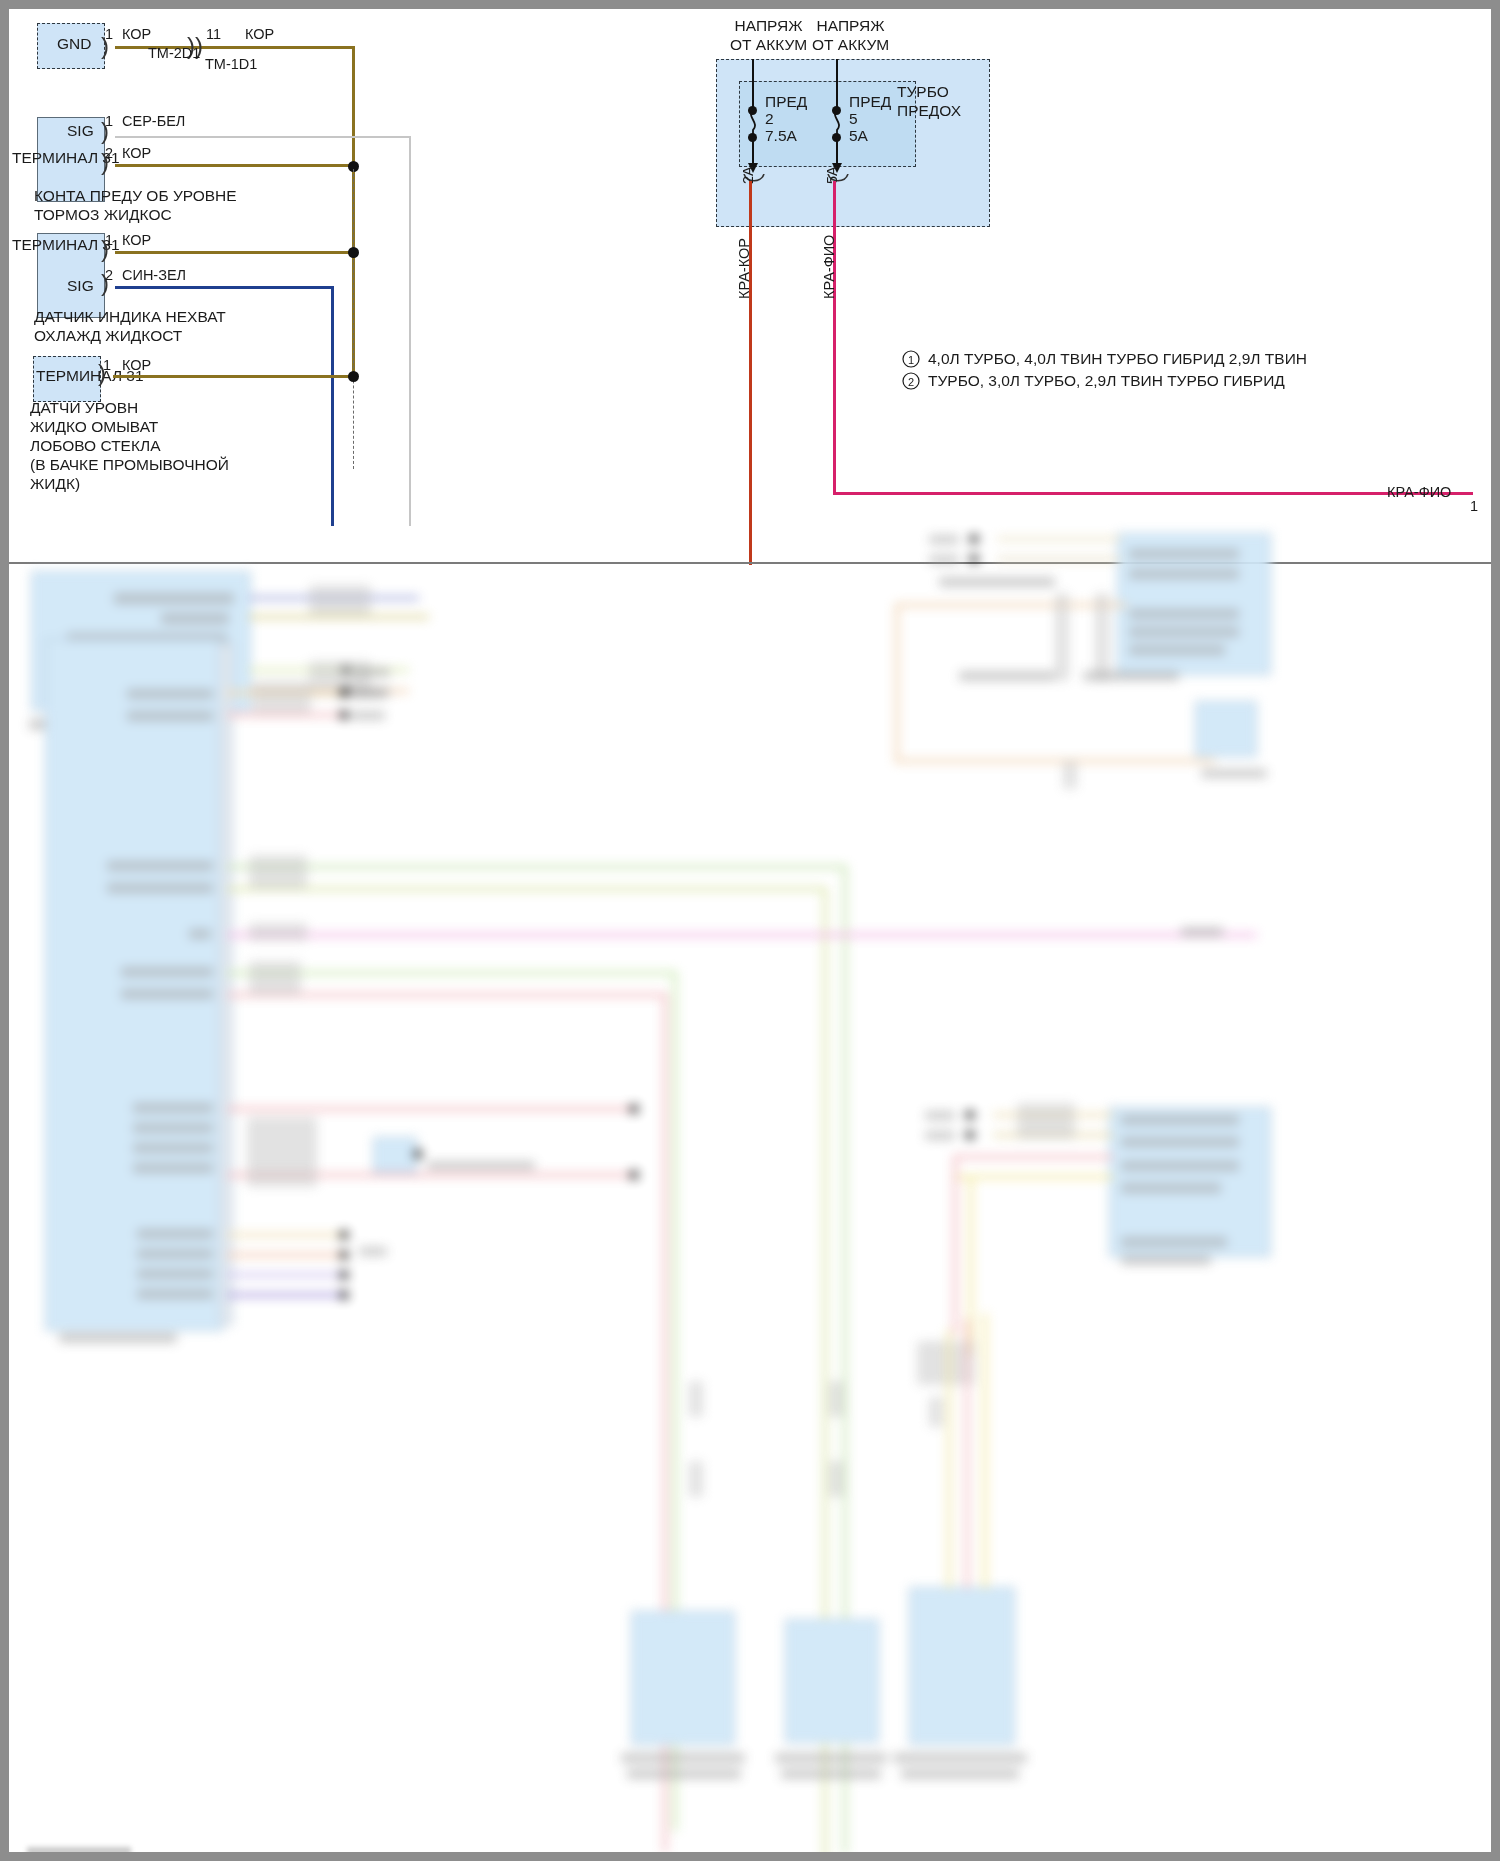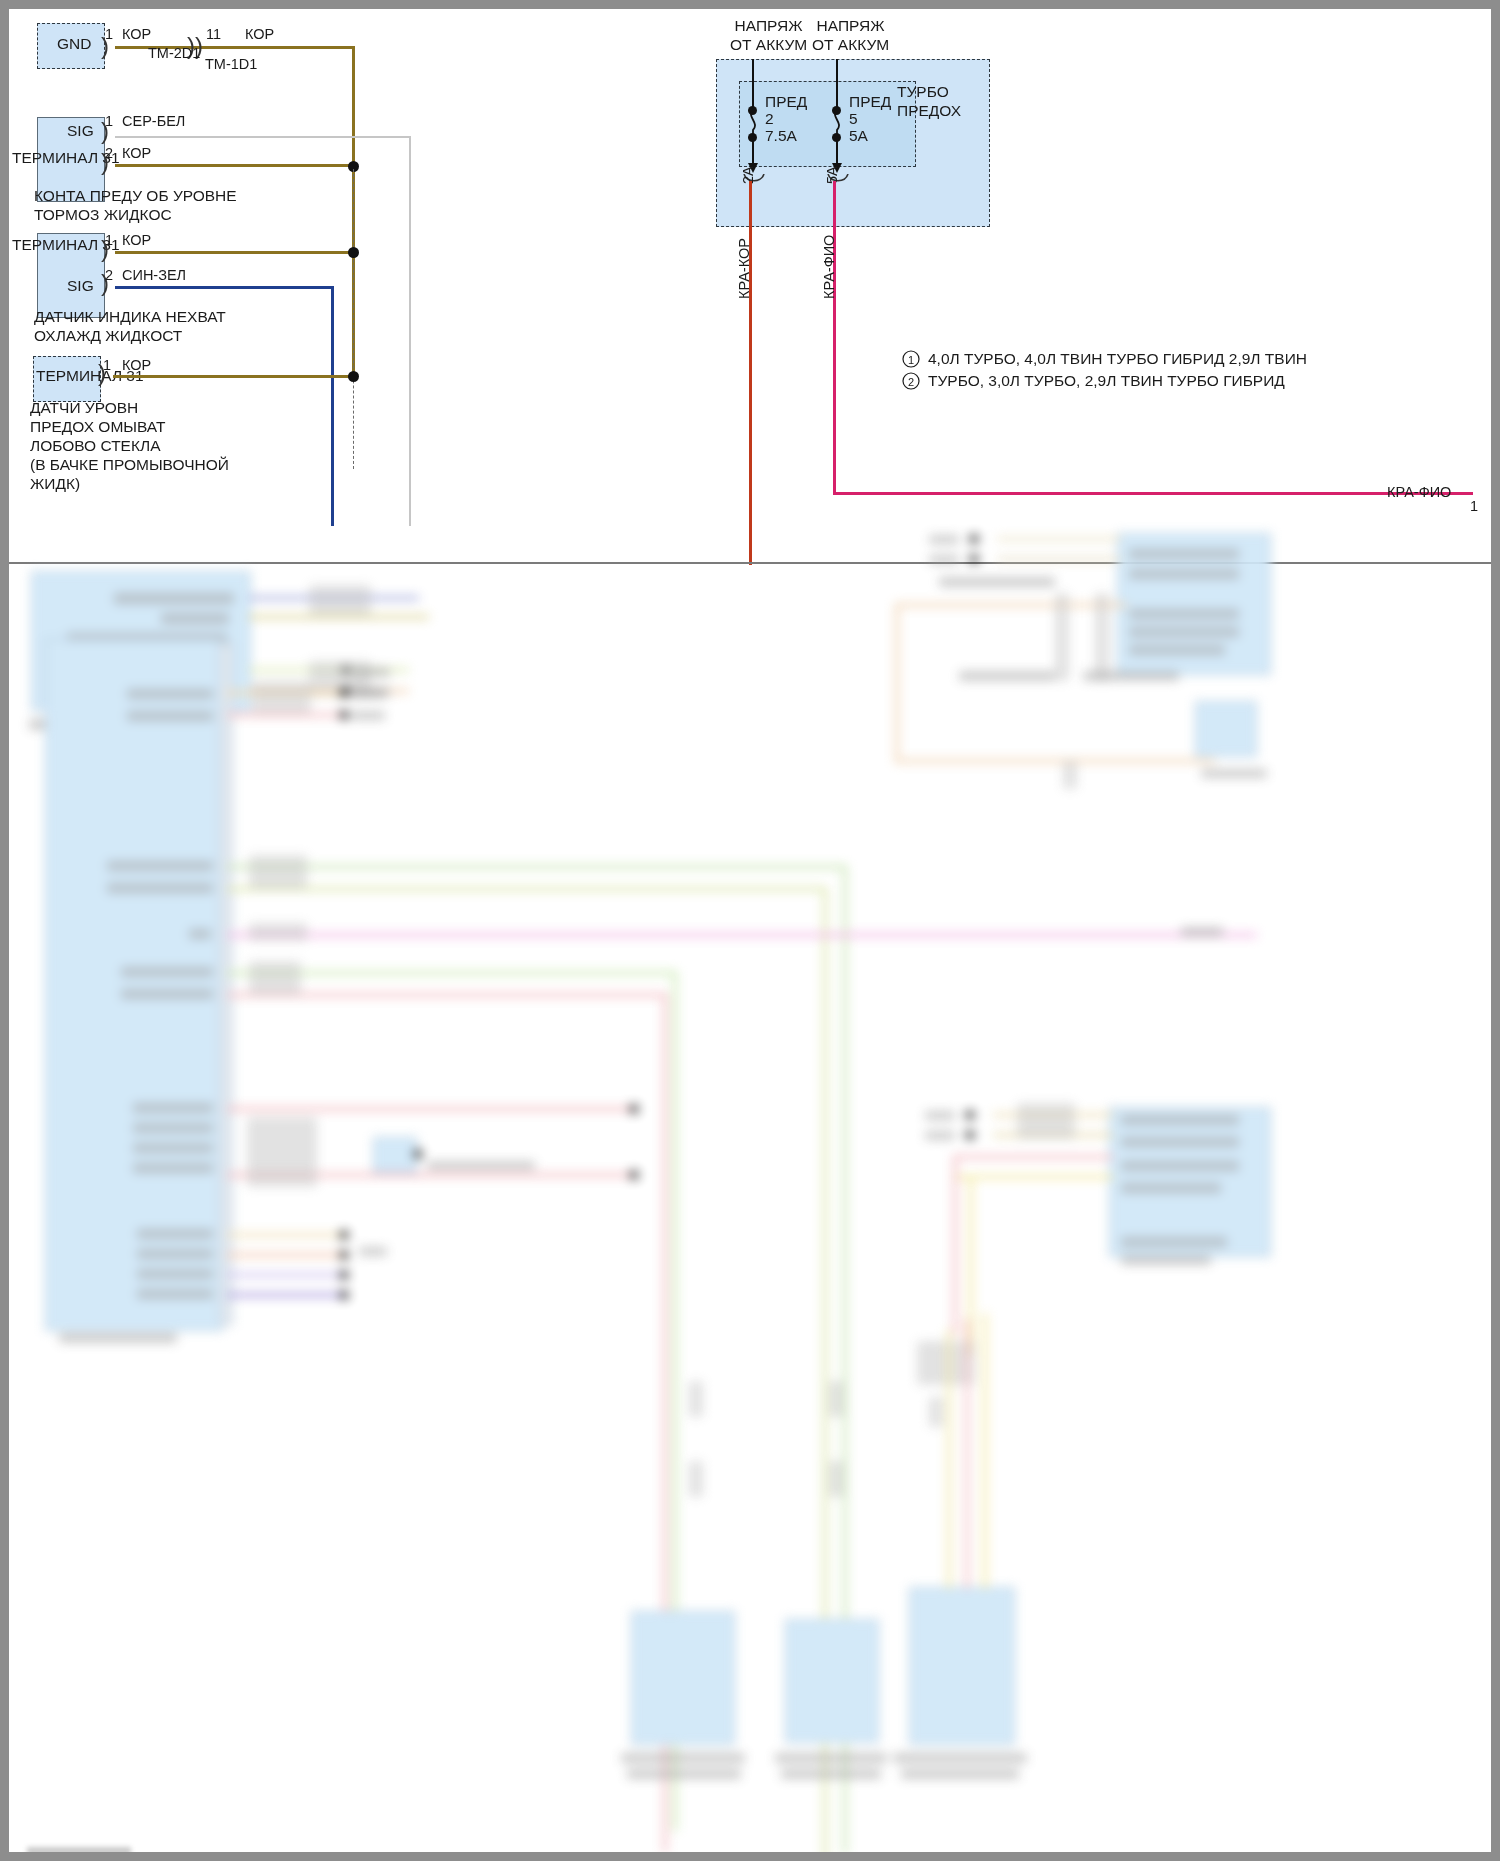--- a/index.html
+++ b/index.html
@@ -97,7 +97,7 @@
     <div class="wire" style="left:104px;top:366px;width:242px;height:3.2px;background:#8a7220;"></div>
     <div class="dot" style="left:339px;top:362px;"></div>
     <div class="txt t15" style="left:21px;top:390px;">ДАТЧИ УРОВН
-ПРЕДОХ ОМЫВАТ
+ЖИДКО ОМЫВАТ
 ЛОБОВО СТЕКЛА
 (В БАЧКЕ ПРОМЫВОЧНОЙ
 ЖИДК)</div>

